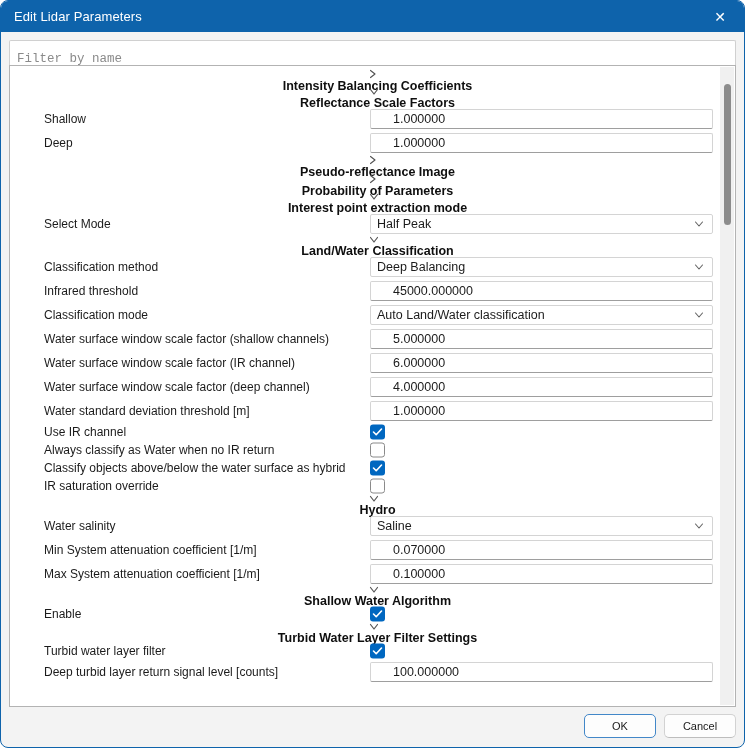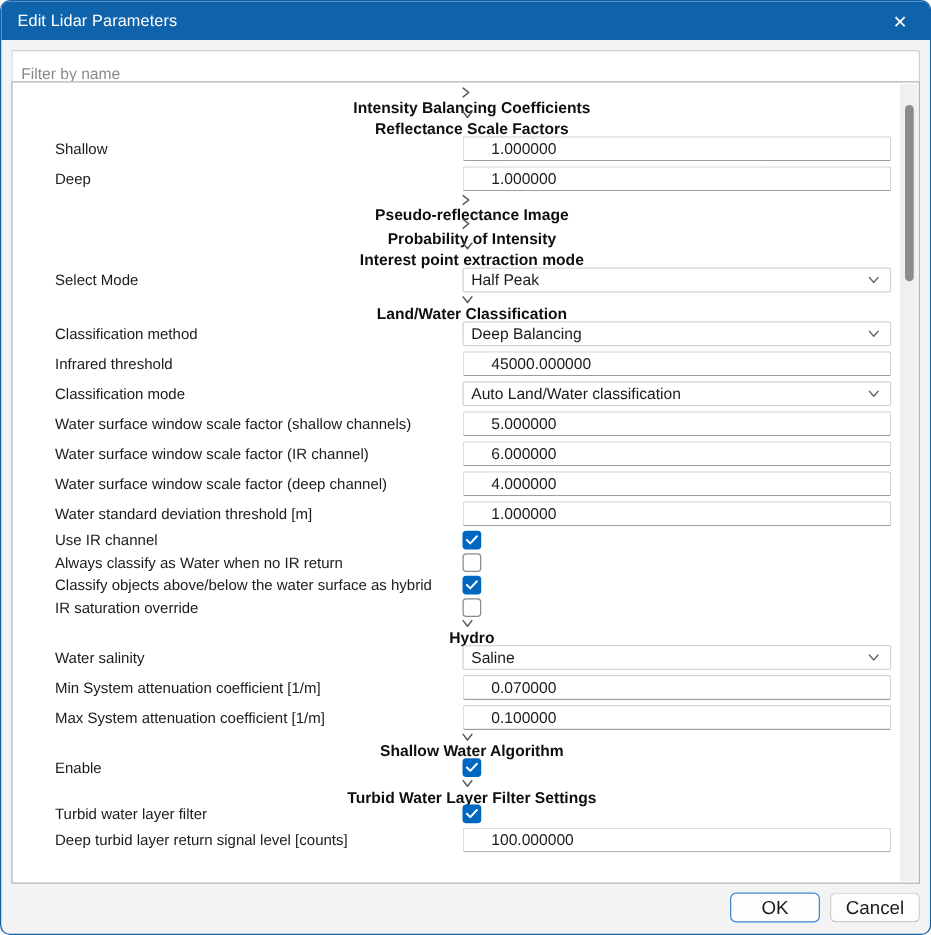--- a/index.html
+++ b/index.html
@@ -28,7 +28,7 @@
   .filter-input {
     width:100%; height:23px; box-sizing:border-box;
     border:1px solid #d0d0d0; border-bottom-color:#bdbdbd; border-radius:2px;
-    padding:18px 7px; font-family:Liberation Sans, sans-serif; font-size:12.5px; color:#1b1b1b; background:#ffffff;
+    padding:18px 7px; font-family:Liberation Mono, monospace; font-size:12.5px; color:#1b1b1b; background:#ffffff;
     outline:none;
   }
   .filter-input::placeholder { color:#8a8a8a; }

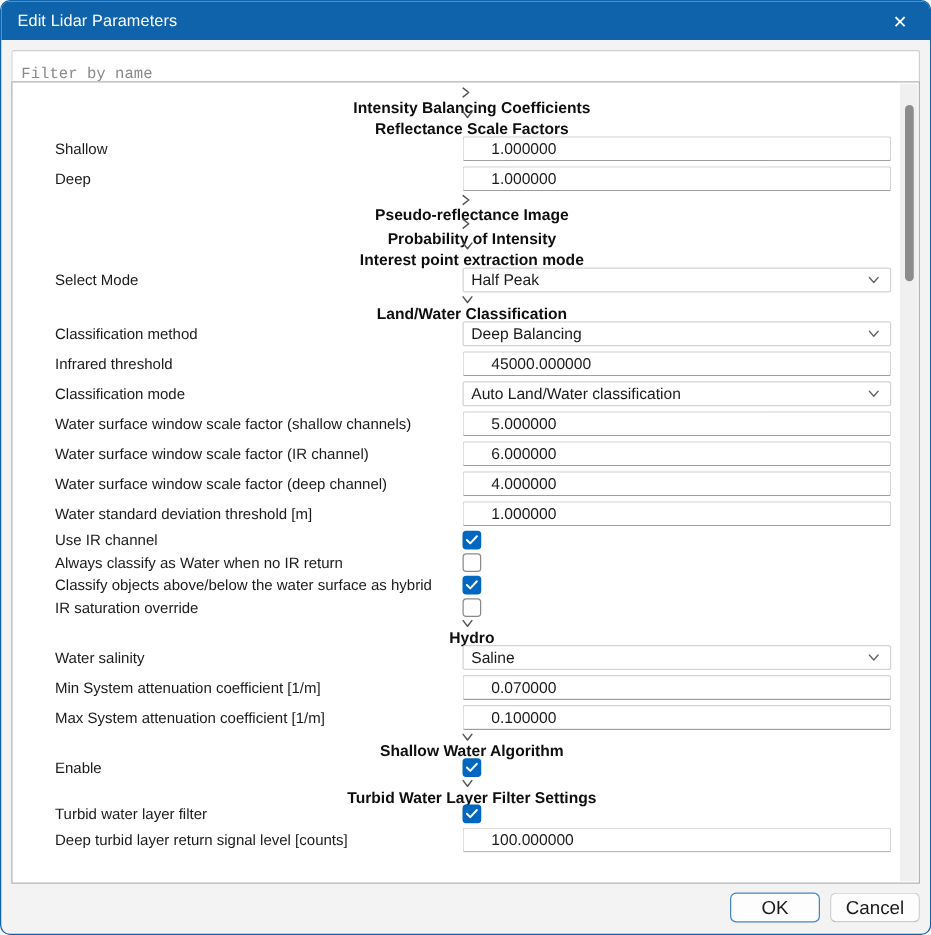--- a/index.html
+++ b/index.html
@@ -152,7 +152,7 @@
               <path d="M1.5 1.5 L6 5 L1.5 8.5" fill="none" stroke="#555" stroke-width="1.2" stroke-linecap="round" stroke-linejoin="round"></path>
             </svg>
           </span>
-          <span class="group-label">Probability of Intensity</span>
+          <span class="group-label">Probability of Parameters</span>
         </div>
         <div class="row group">
           <span class="tree-chev">

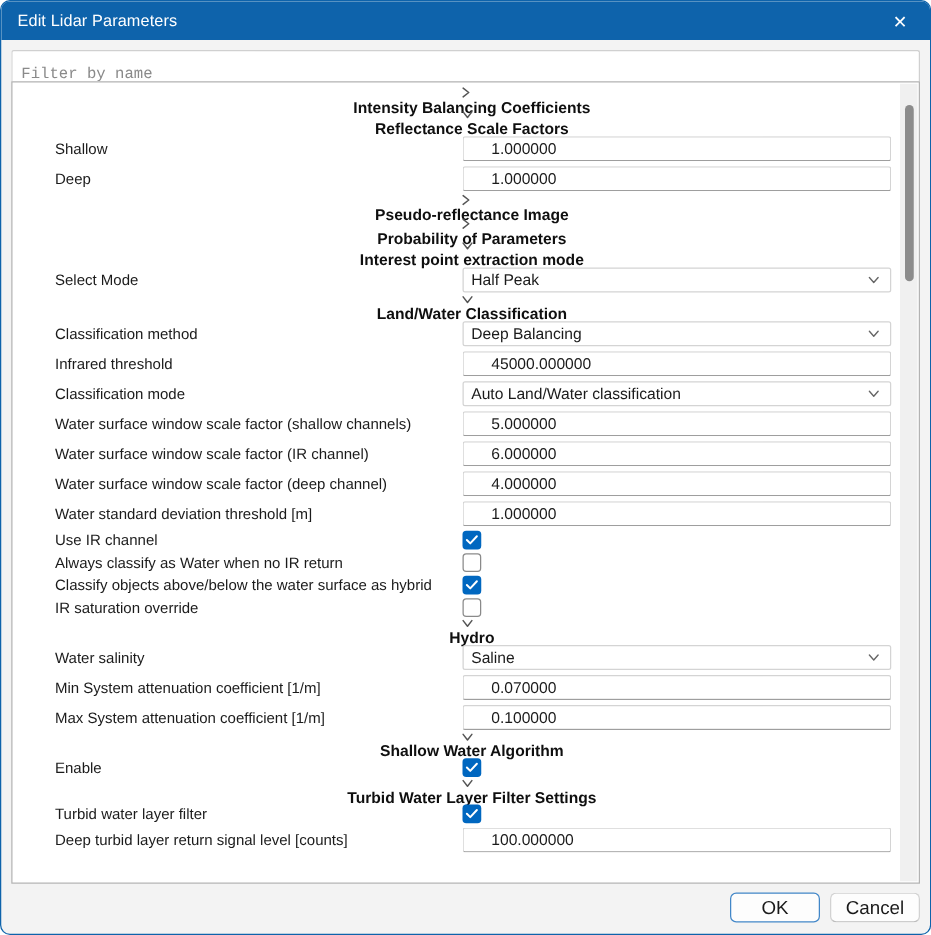--- a/index.html
+++ b/index.html
@@ -91,7 +91,7 @@
   .btn {
     width:72px; height:24px; box-sizing:border-box; border-radius:5px;
     display:flex; align-items:center; justify-content:center;
-    font-size:15px; color:#1a1a1a; background:#fdfdfd; cursor:default;
+    font-size:11px; color:#1a1a1a; background:#fdfdfd; cursor:default;
   }
   .btn.ok { border:1.4px solid var(--okborder,#4287c8); }
   .btn.cancel { border:1px solid #d2d2d2; border-bottom-color:#bdbdbd; }

